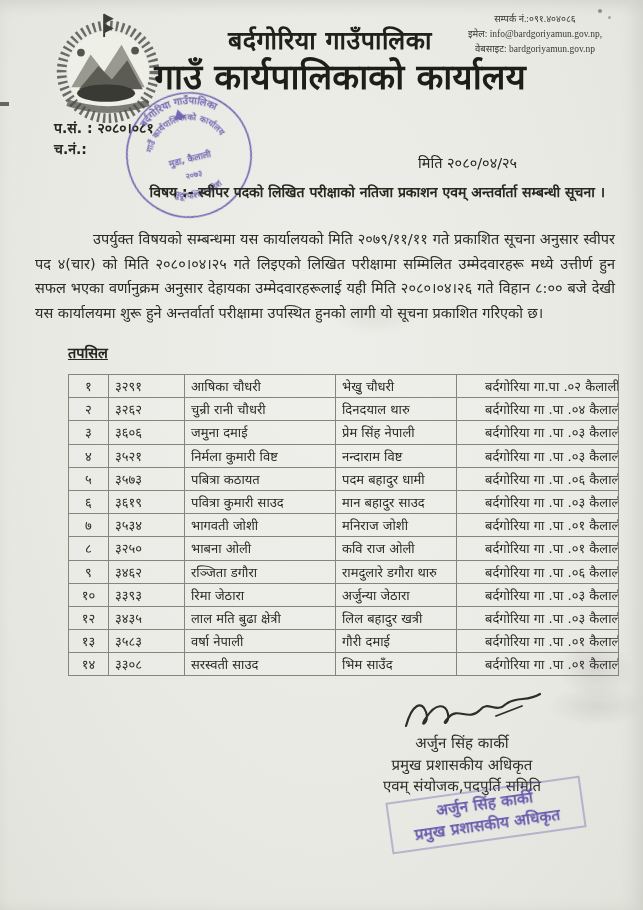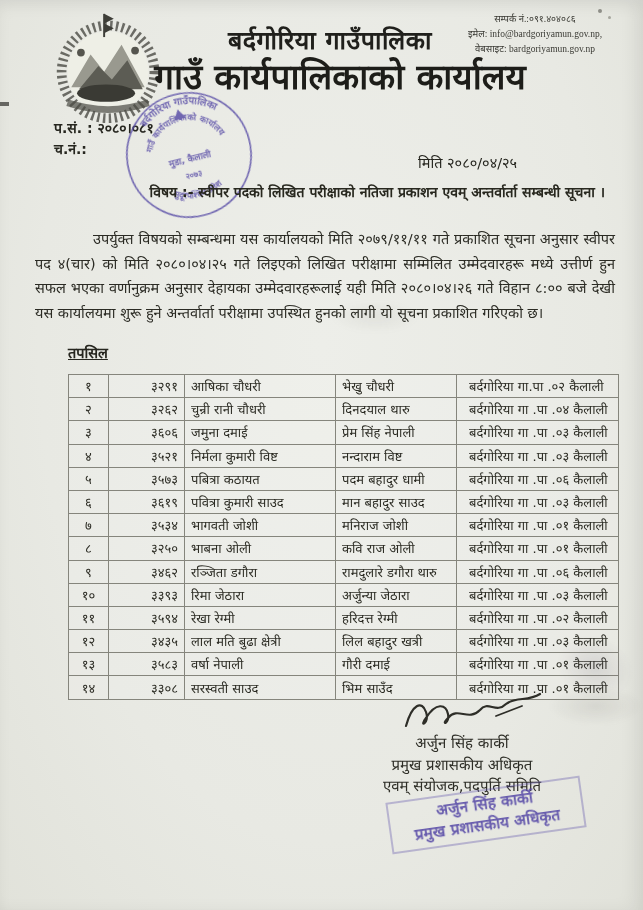--- a/index.html
+++ b/index.html
@@ -51,7 +51,7 @@
     background:rgba(255,255,255,0.12);
   }
   table.results td:nth-child(1) { text-align:center; width:40px; }
-  table.results td:nth-child(2) { text-align:right; width:76px;margin-top:12px; }
+  table.results td:nth-child(2) { text-align:left; width:76px;margin-top:12px; }
   table.results td:nth-child(3) { width:151px; }
   table.results td:nth-child(4) { width:121px; }
   table.results td:nth-child(5) { width:162px; padding-left:12px; }

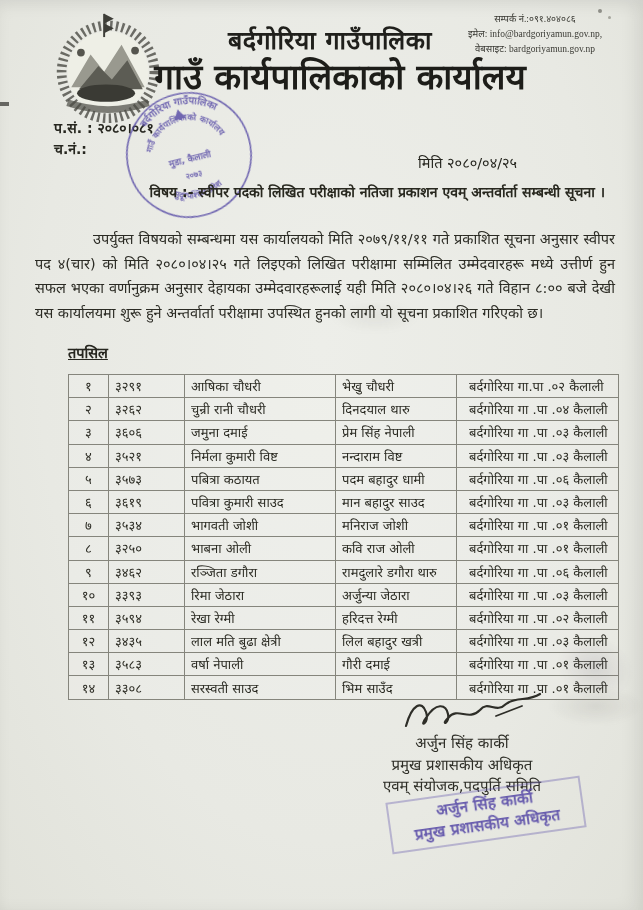--- a/index.html
+++ b/index.html
@@ -54,7 +54,7 @@
   table.results td:nth-child(2) { text-align:left; width:76px;margin-top:12px; }
   table.results td:nth-child(3) { width:151px; }
   table.results td:nth-child(4) { width:121px; }
-  table.results td:nth-child(5) { width:162px; padding-left:12px; }
+  table.results td:nth-child(5) { width:162px; padding-left:28px; }
 
   
   .sig-svg  { top:692px; left:396px; }

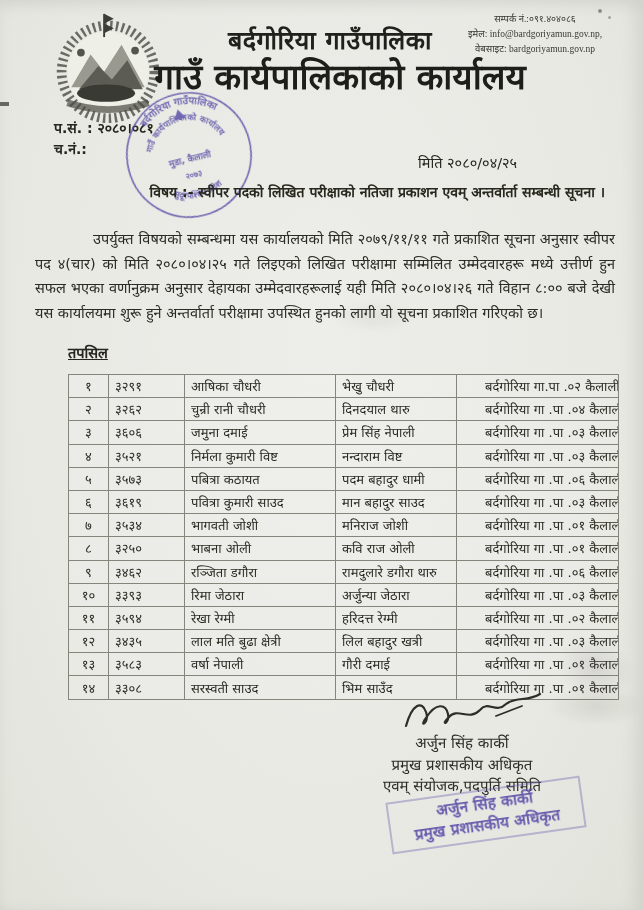--- a/index.html
+++ b/index.html
@@ -214,13 +214,6 @@
           <td>बर्दगोरिया गा .पा .०३ कैलाली</td>
         </tr>
         <tr>
-          <td>११</td>
-          <td>३५९४</td>
-          <td>रेखा रेग्मी</td>
-          <td>हरिदत्त रेग्मी</td>
-          <td>बर्दगोरिया गा .पा .०२ कैलाली</td>
-        </tr>
-        <tr>
           <td>१२</td>
           <td>३४३५</td>
           <td>लाल मति बुढा क्षेत्री</td>

